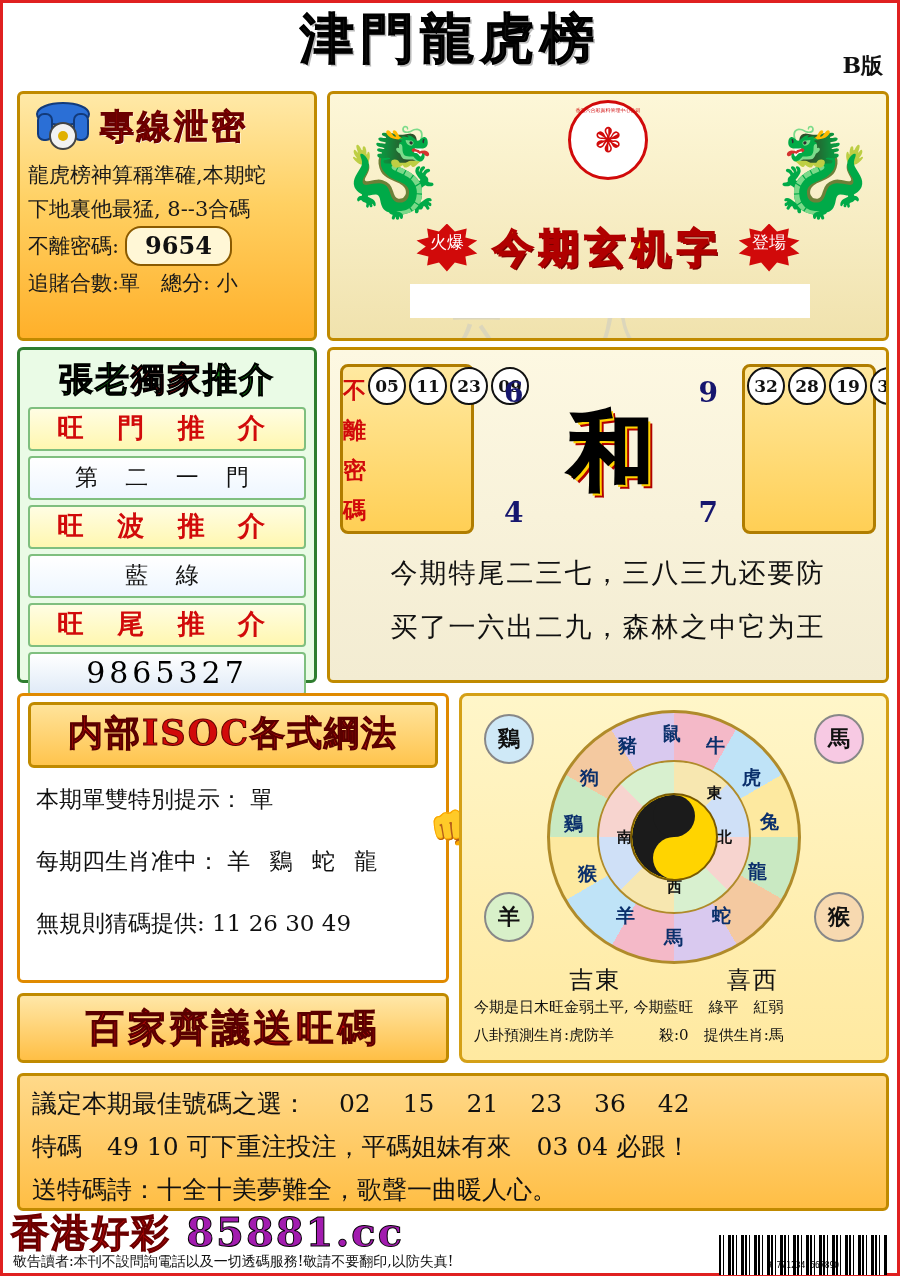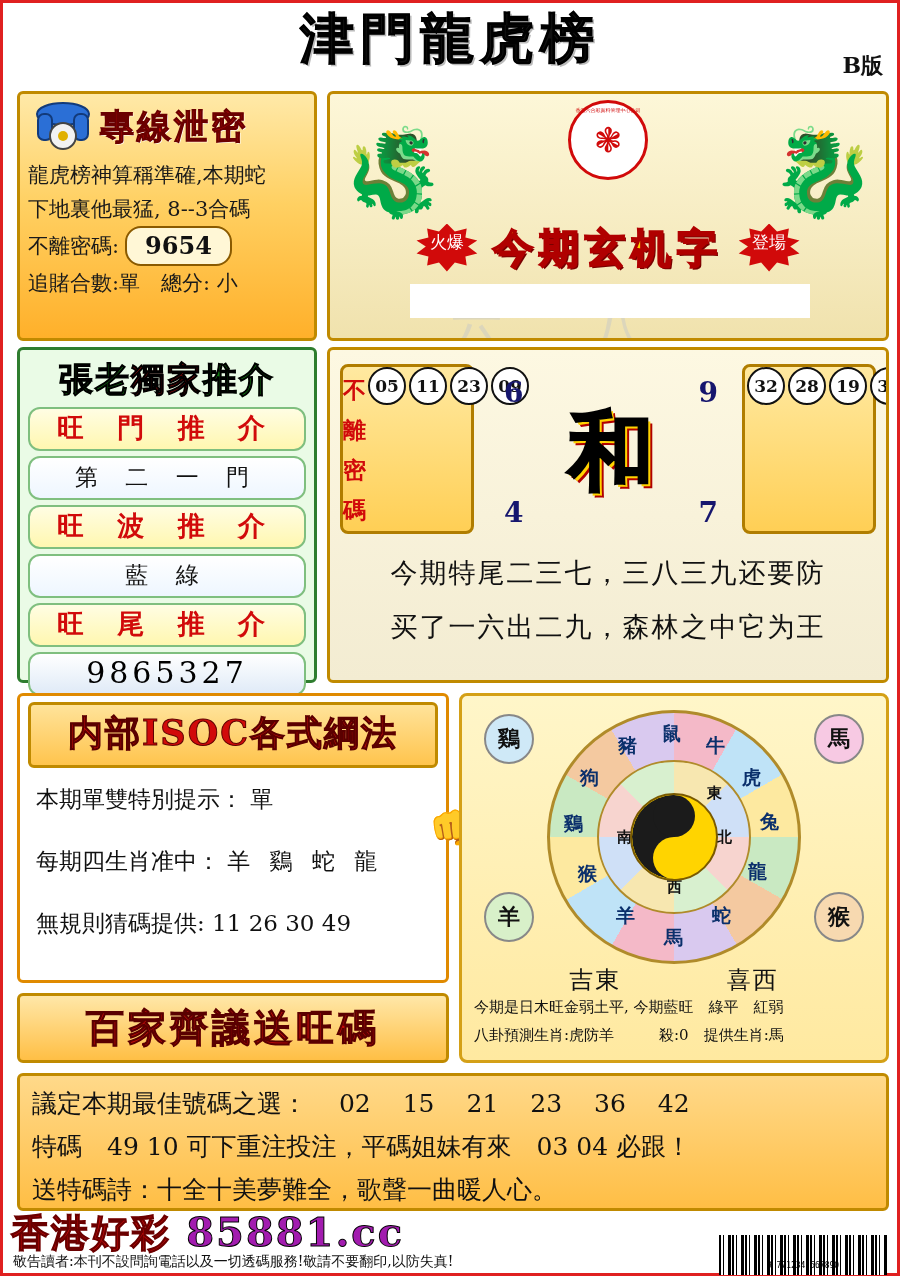--- a/index.html
+++ b/index.html
@@ -86,7 +86,7 @@
   .zl-head .g{color:#127d12;}
   .zl-head .r{color:#d10a0a;}
   .zl-row{
-    margin:5px 2px;height:40px;border:2px solid #7fbf7f;border-radius:12px;
+    margin:5px 2px;height:40px;border:2px solid #7fbf7f;border-radius:4px;
     background:linear-gradient(180deg,#fffde3,#fff7b0);
     text-align:center;line-height:38px;
     font-family:"DejaVu Serif","Liberation Serif",serif;

